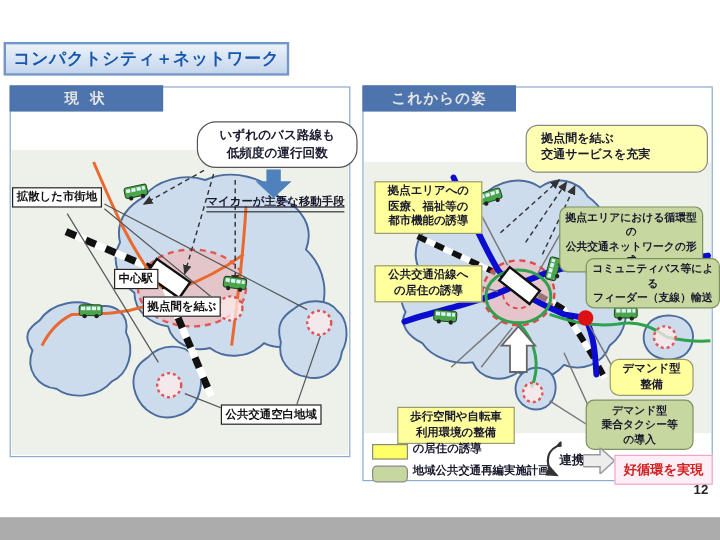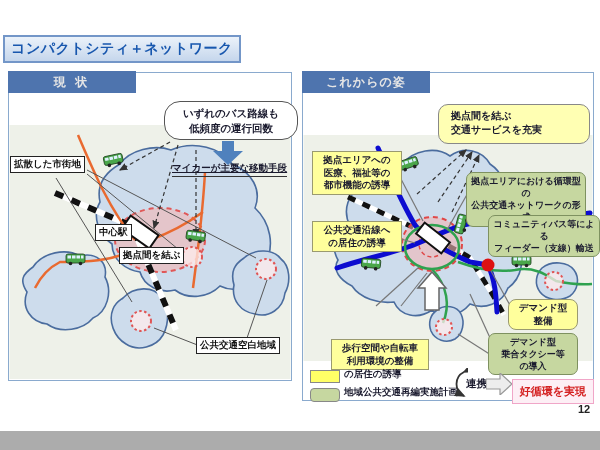--- a/index.html
+++ b/index.html
@@ -118,7 +118,7 @@
   <div class="map-label" style="left:10px;top:156px;">拡散した市街地</div>
   <div class="map-label" style="left:95px;top:224px;">中心駅</div>
   <div class="map-label" style="left:119px;top:247px;">拠点間を結ぶ</div>
-  <div class="map-label" style="left:196px;top:337px;text-align:center;">公共交通空白地域</div>
+  <div class="map-label" style="left:184px;top:337px;text-align:center;">公共交通空白地域</div>
 
   <svg class="abs map" style="left:302px;top:72px;" width="292" height="329" viewBox="0 0 292 329">
     <defs>

